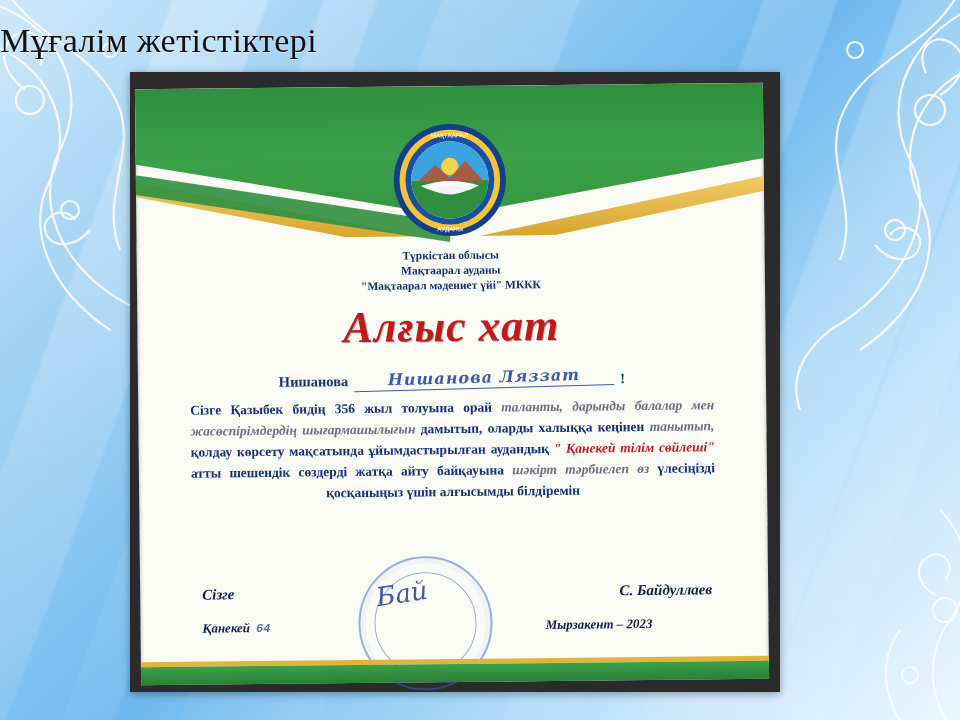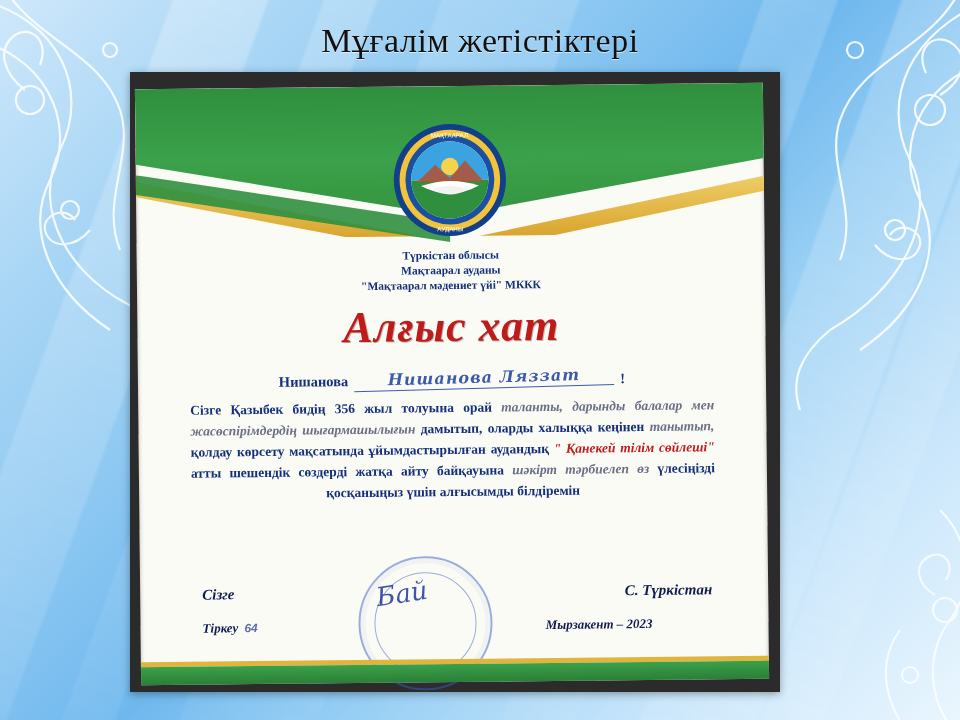--- a/index.html
+++ b/index.html
@@ -49,7 +49,7 @@
     top: 22px;
     left: 0;
     width: 960px;
-    text-align: center;
+    text-align: left;
     font-size: 34px;
     color: #111111;
     letter-spacing: 0.5px;

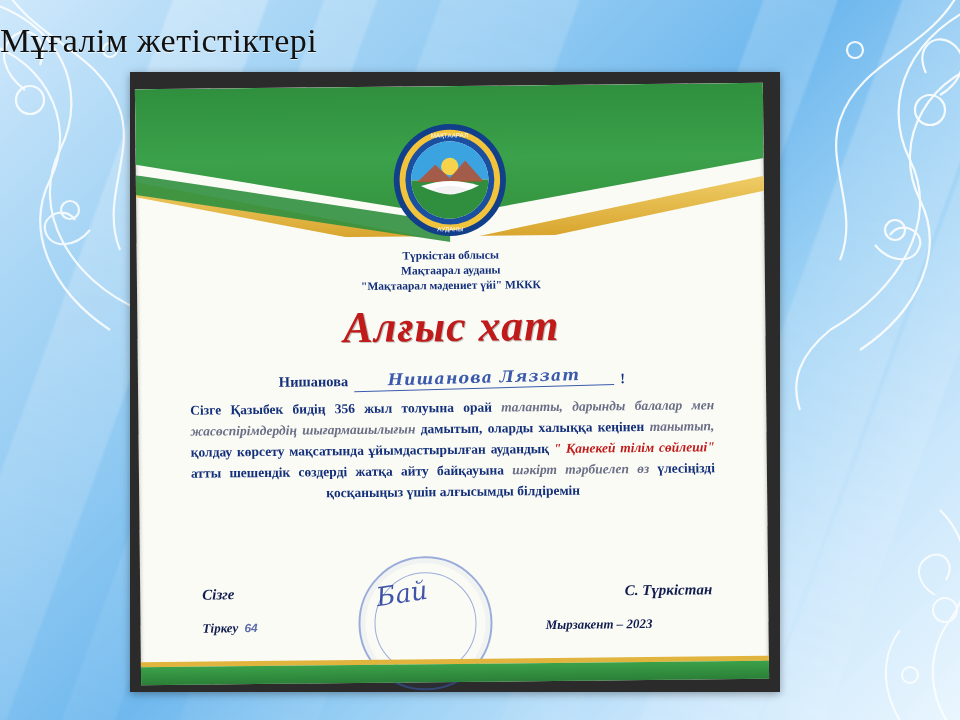--- a/index.html
+++ b/index.html
@@ -369,7 +369,7 @@
 
       <div class="sign-row">
         <span>Сізге</span>
-        <span>С. Түркістан</span>
+        <span>С. Байдуллаев</span>
       </div>
 
       <div class="foot-row">

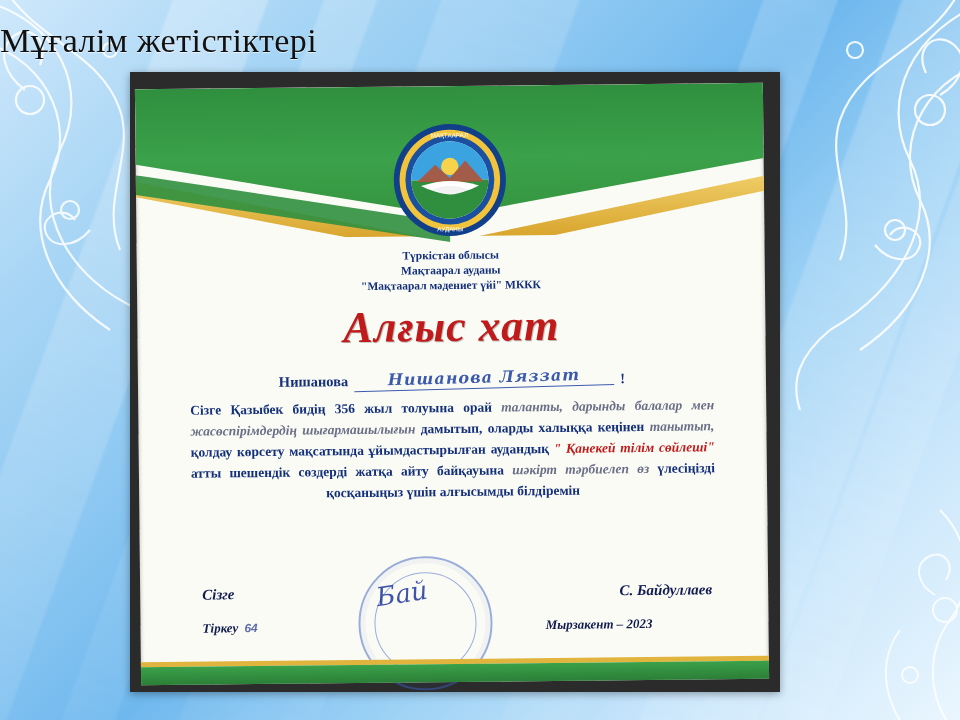--- a/index.html
+++ b/index.html
@@ -374,7 +374,7 @@
 
       <div class="foot-row">
         <span>
-          <span>Тіркеу</span><span class="reg-num">64</span>
+          <span>Қанекей</span><span class="reg-num">64</span>
         </span>
         <span class="foot-center">Мырзакент – 2023</span>
       </div>

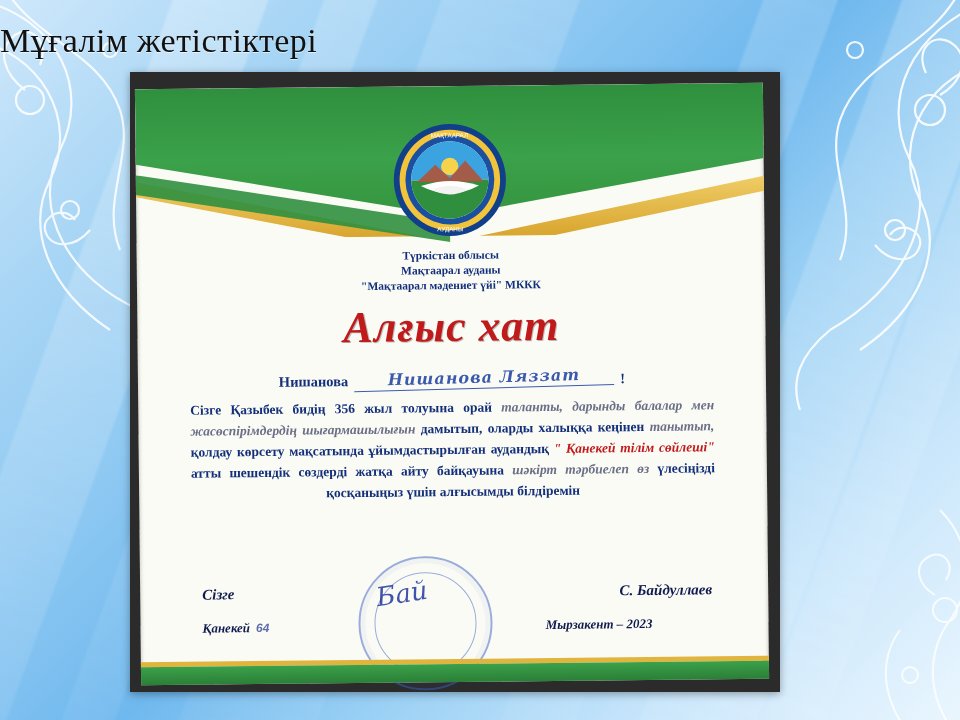--- a/index.html
+++ b/index.html
@@ -262,7 +262,7 @@
     color: #101b4e;
   }
   .reg-num {
-    font-family: Liberation Sans, sans-serif;
+    font-family: Liberation Mono, monospace;
     font-style: italic;
     color: #2a3f93;
     opacity: .75;

